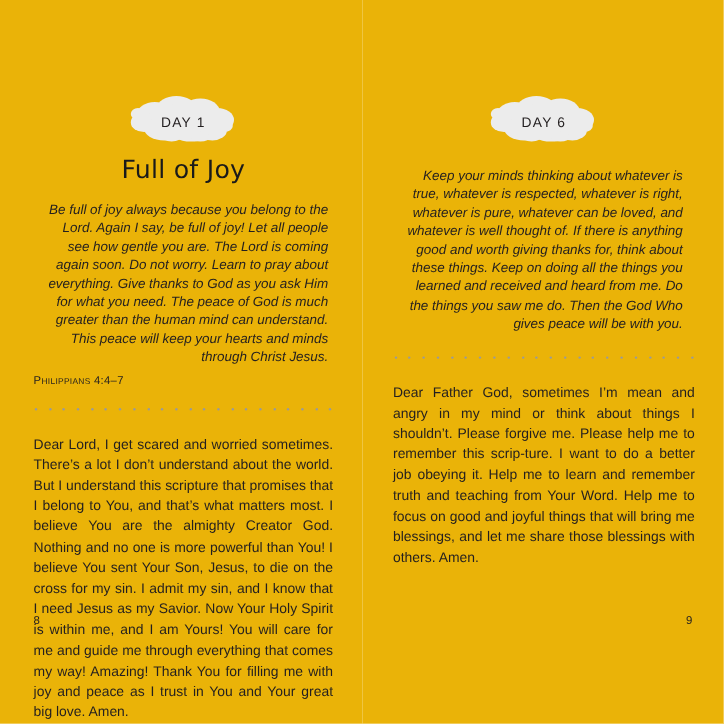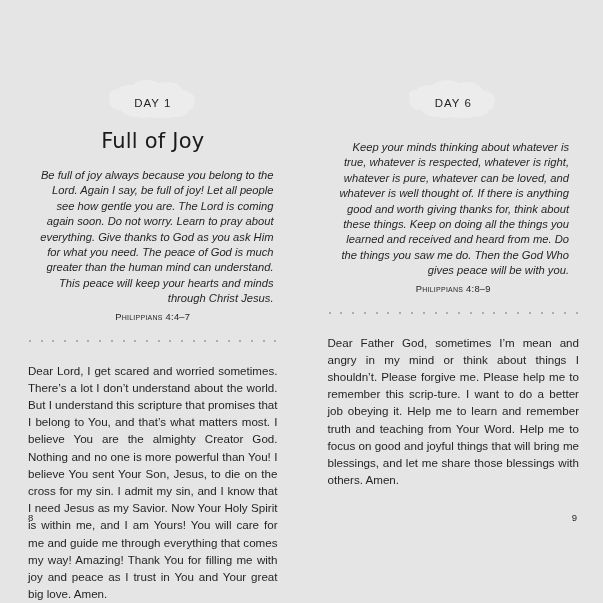--- a/index.html
+++ b/index.html
@@ -27,7 +27,7 @@
     box-sizing: border-box;
     width: 301.5px;
     height: 603px;
-    background: #e5e5e5;
+    background: #eab308;
     padding: 9px;
   }
 

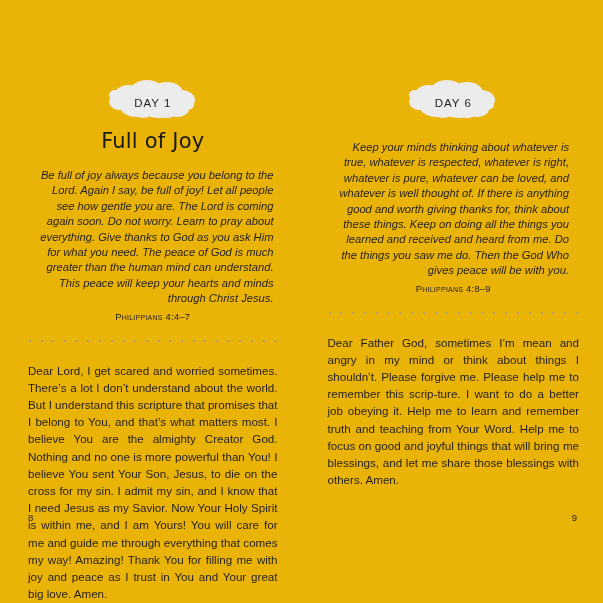--- a/index.html
+++ b/index.html
@@ -257,7 +257,6 @@
 
       <div class="scripture">Keep your minds thinking about whatever is true, whatever is respected, whatever is right, whatever is pure, whatever can be loved, and whatever is well thought of. If there is anything good and worth giving thanks for, think about these things. Keep on doing all the things you learned and received and heard from me. Do the things you saw me do. Then the God Who gives peace will be with you.</div>
 
-      <div class="reference">Philippians 4:8–9</div>
 
       <div class="divider">
         <span class="dot"></span>

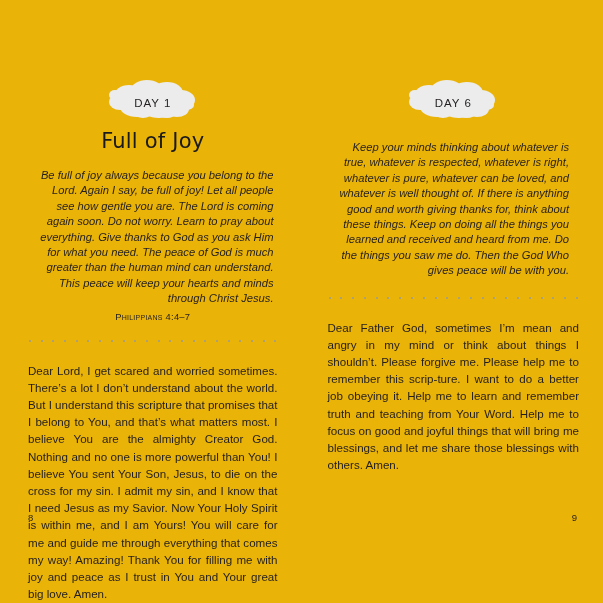--- a/index.html
+++ b/index.html
@@ -112,7 +112,7 @@
 
   .reference {
     margin-top: 4px;
-    text-align: center;
+    text-align: left;
     font-family: "Liberation Sans", sans-serif;
     font-size: 9.4px;
     font-variant: small-caps;

